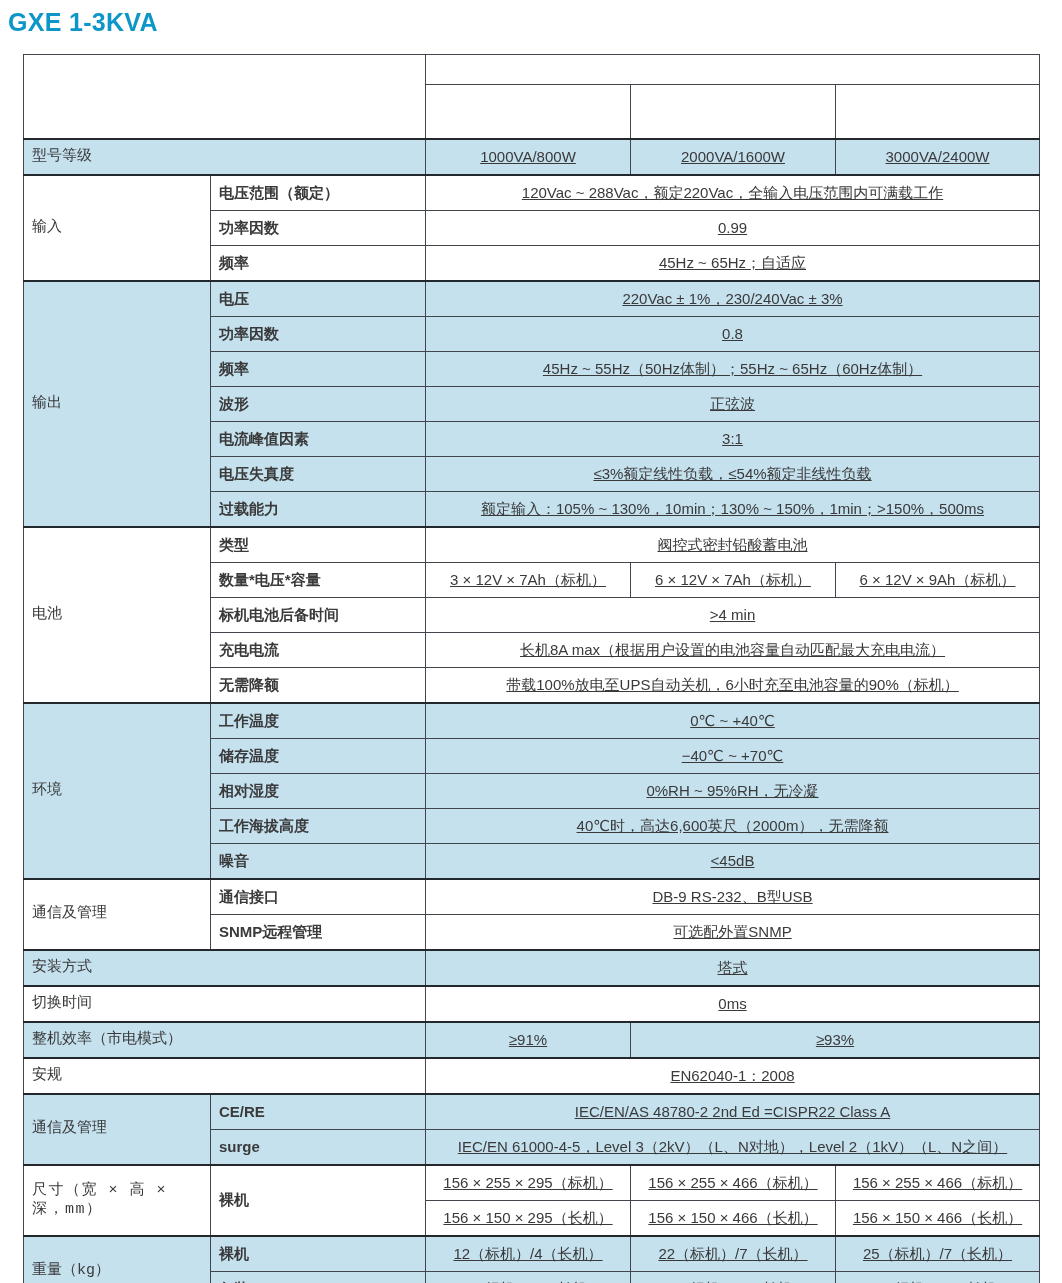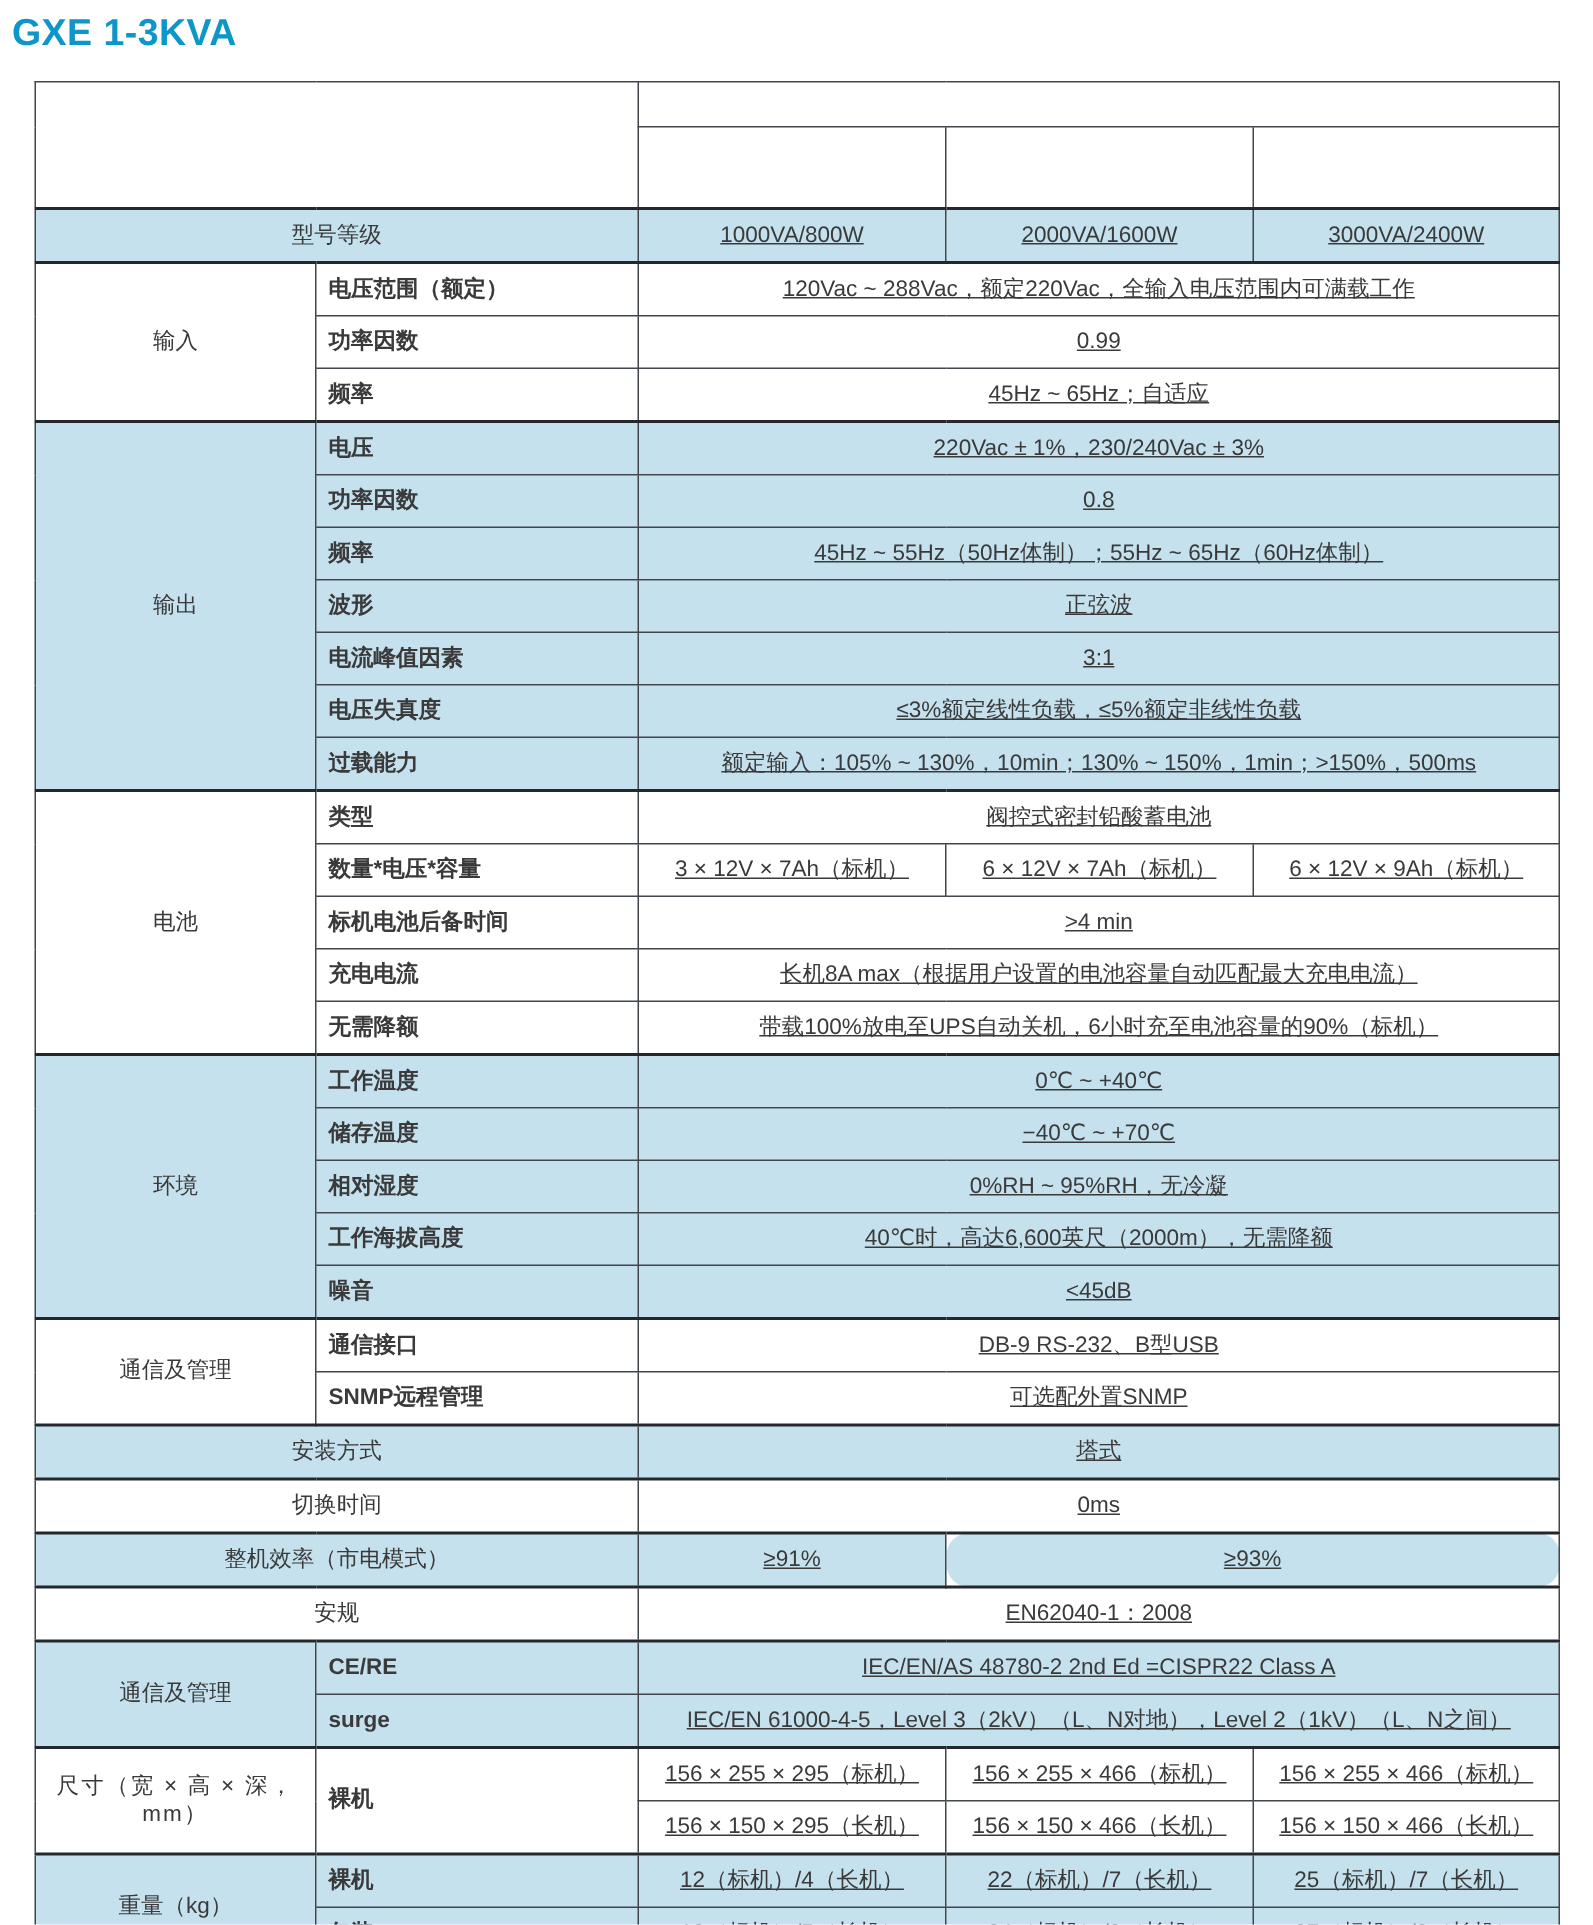--- a/index.html
+++ b/index.html
@@ -45,7 +45,7 @@
   .center{text-align:center;}
   td.model span{display:block;text-align:center;}
   
-  td.lab{padding-left:12px;text-align:center;}
+  td.lab{padding-left:12px;text-align:left;font-family:Liberation Mono, monospace;}
   td.sub{padding-left:12px;text-align:left;font-weight:bold;}
   td.val{text-align:center;text-decoration:underline;}
   

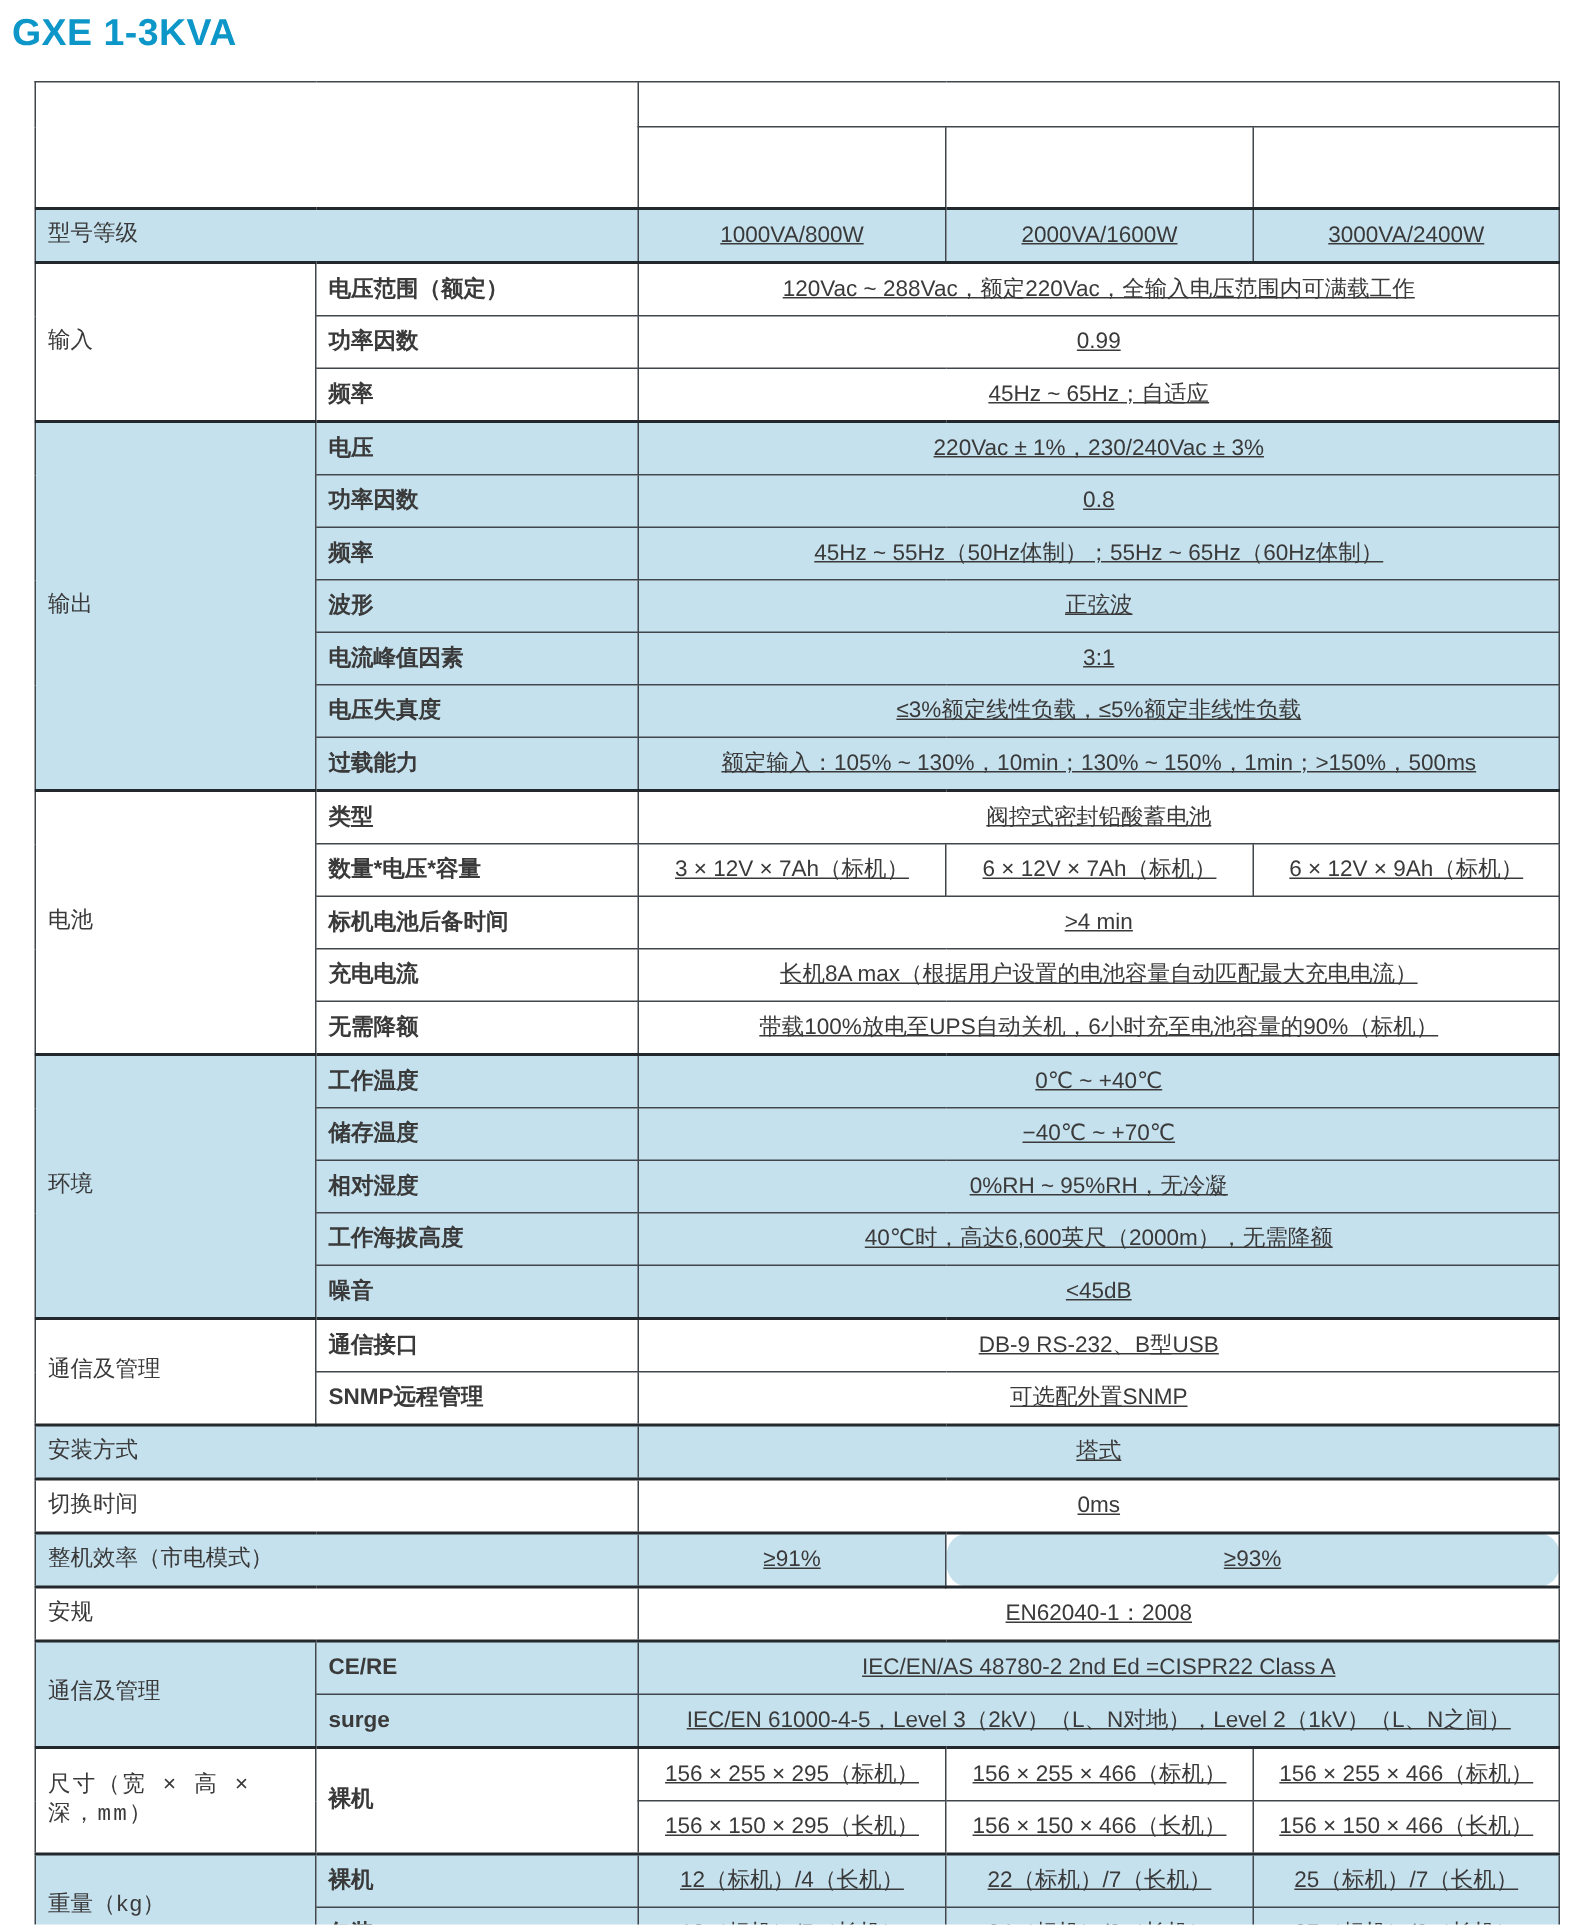--- a/index.html
+++ b/index.html
@@ -147,7 +147,7 @@
     </tr>
     <tr class="light">
       <td class="sub">电压失真度</td>
-      <td class="val m3" colspan="3">≤3%额定线性负载，≤5%额定非线性负载</td>
+      <td class="val m3" colspan="3">≤3%额定线性负载，≤54%额定非线性负载</td>
     </tr>
     <tr class="light">
       <td class="sub">过载能力</td>

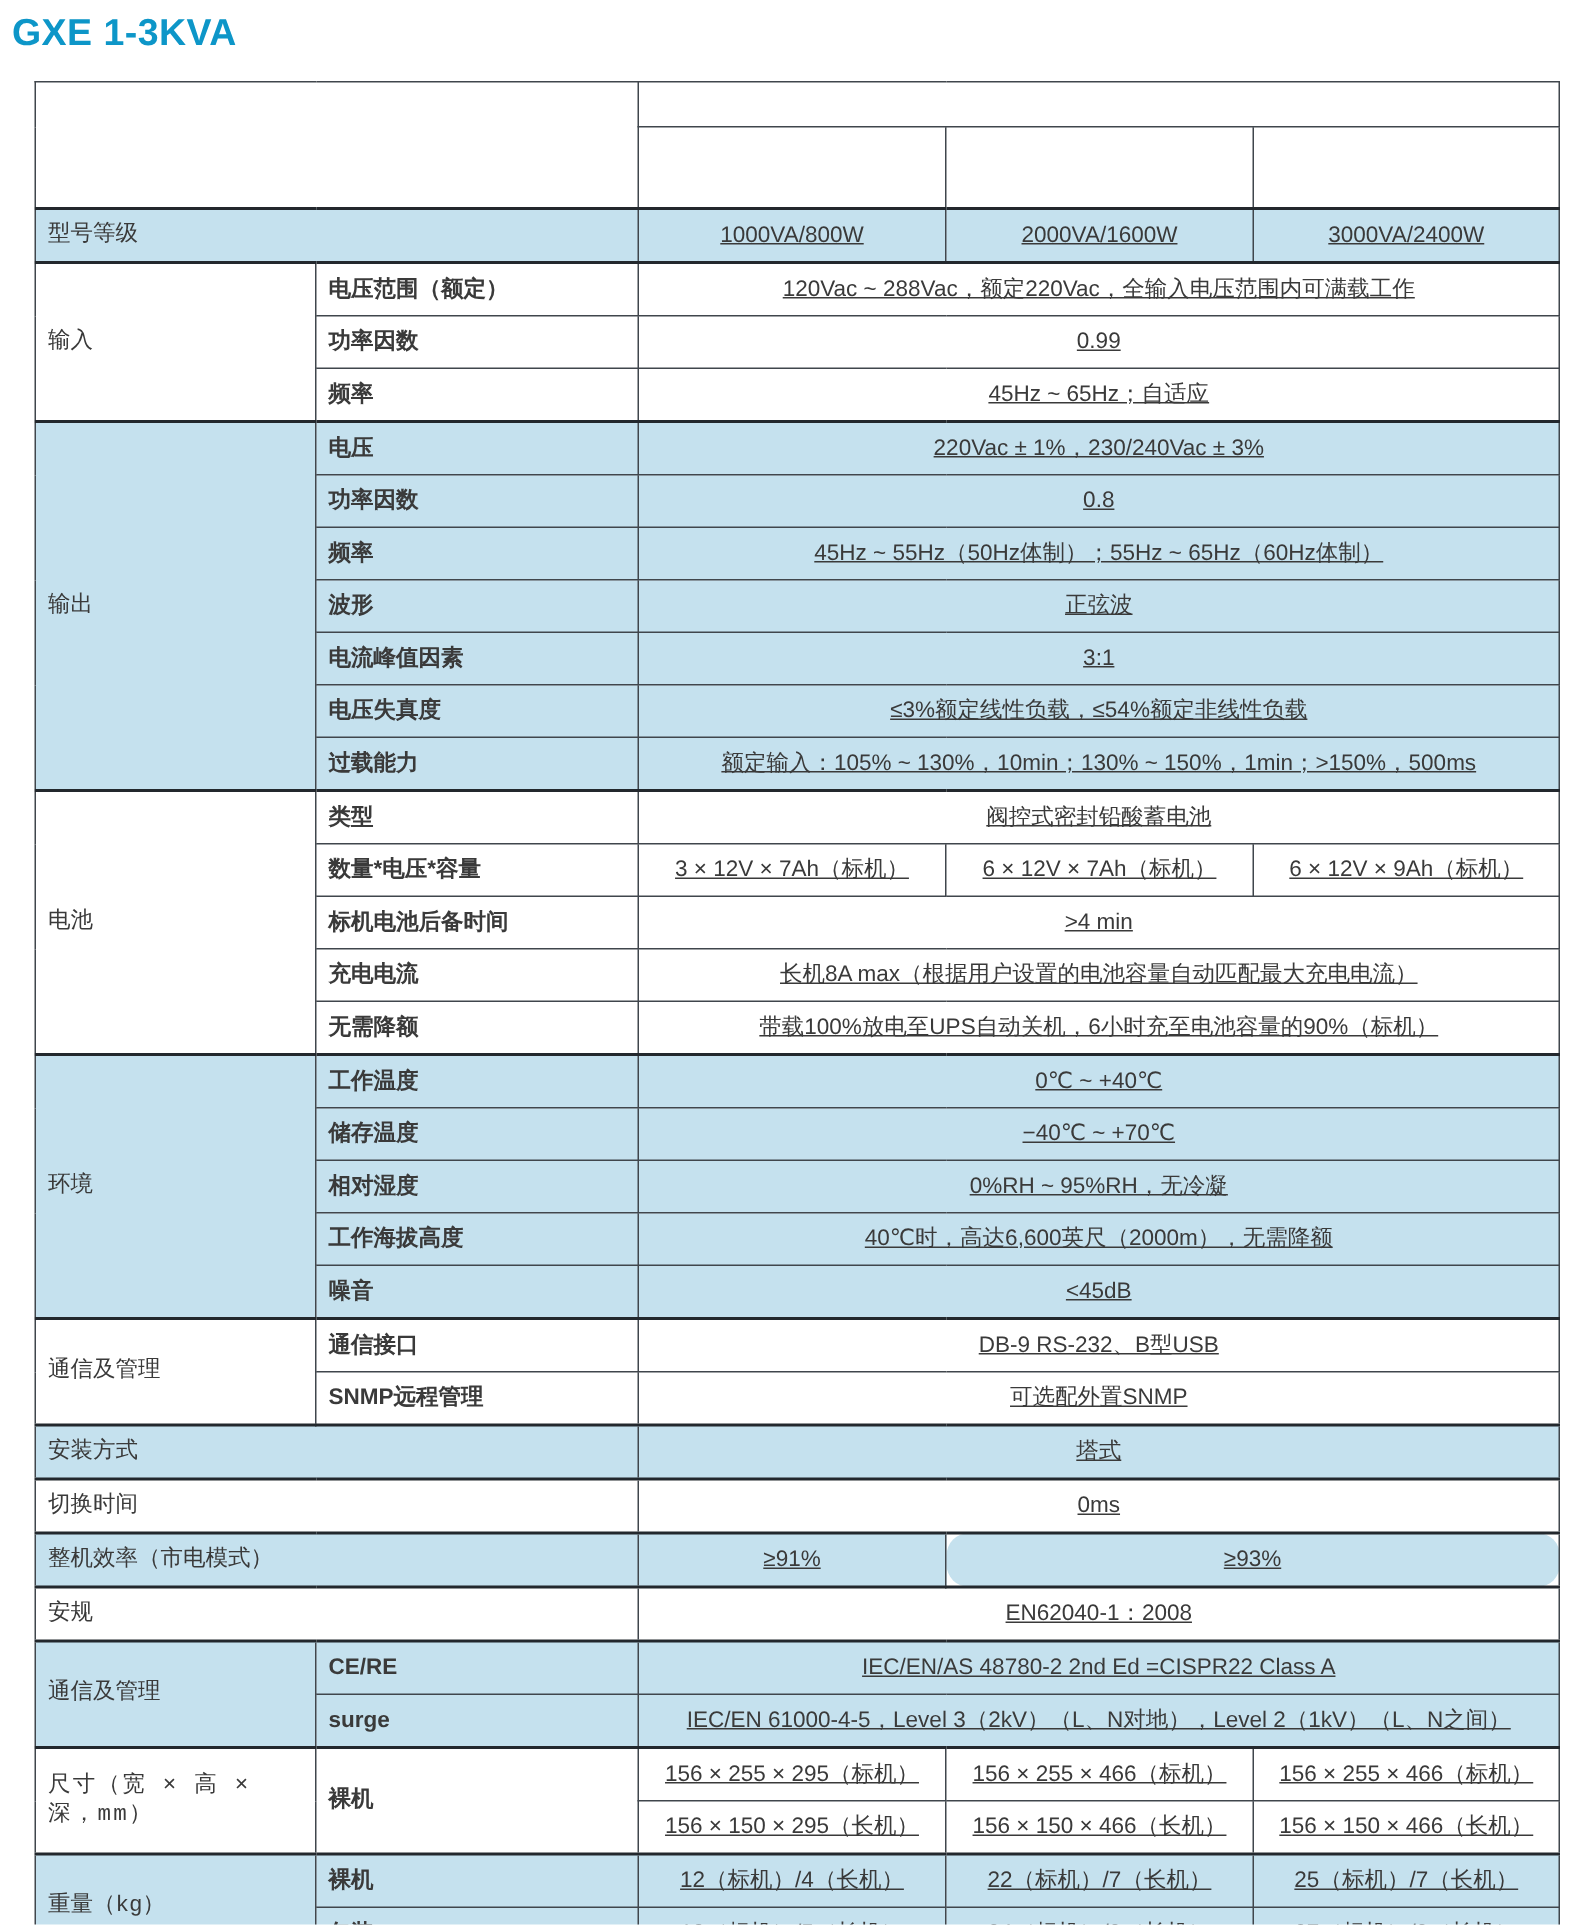--- a/index.html
+++ b/index.html
@@ -65,7 +65,6 @@
     background-repeat:no-repeat;
     background-size:1px 100%;
     background-position:50% 0;
-    border-radius:15px;
   }
   td.dimlab{letter-spacing:1.5px;}
 </style>

